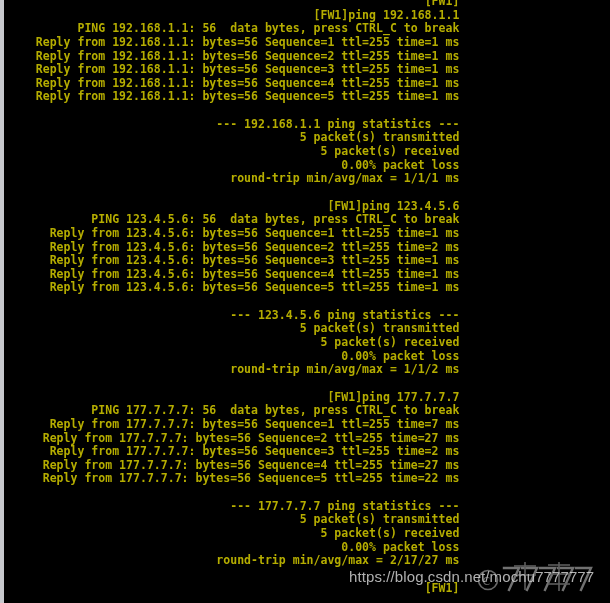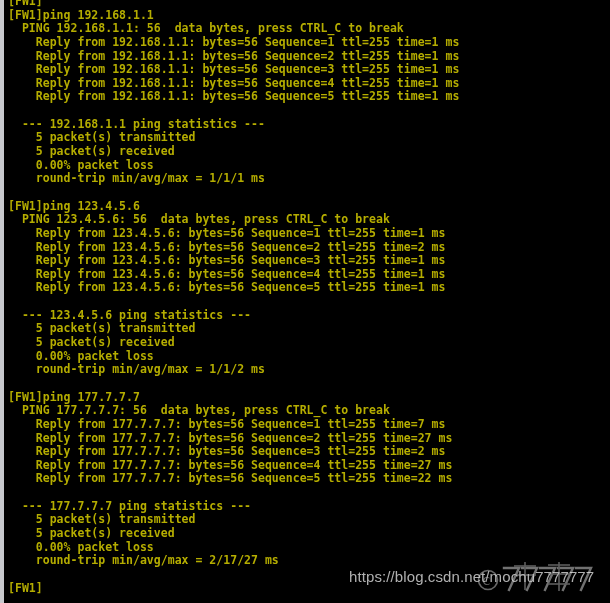--- a/index.html
+++ b/index.html
@@ -22,6 +22,7 @@
     border-left: 4px solid #c8c9cd;
     box-sizing: border-box;
     overflow: hidden;
+    text-align: right;
   }
 
   #terminal-output {

